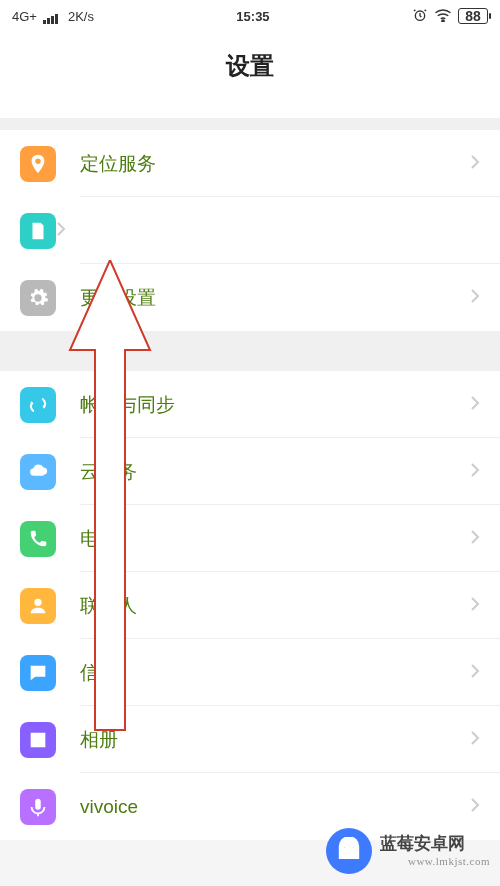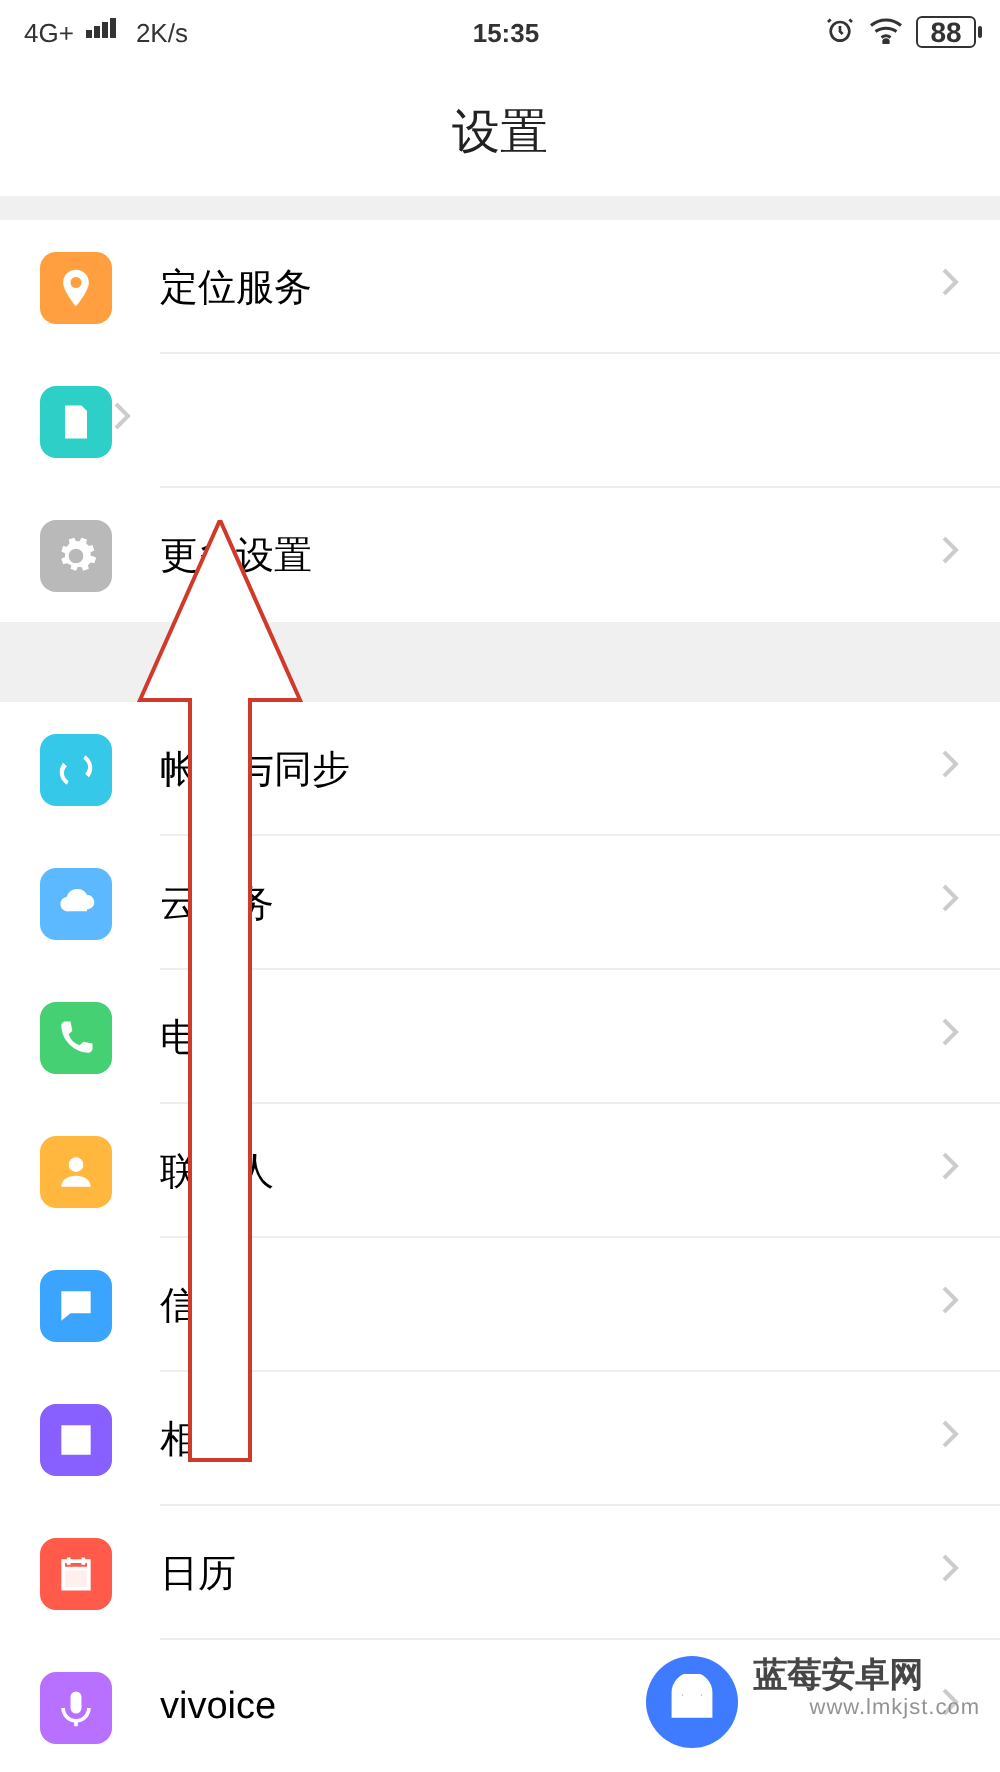--- a/index.html
+++ b/index.html
@@ -20,7 +20,7 @@
       font-size: 13px;
       color: #333;
     }
-    .sb-left { display: flex; align-items: flex-start; gap: 4px; }
+    .sb-left { display: flex; align-items: flex-end; gap: 4px; }
     .sb-center { flex: 1; text-align: center; font-weight: 700; }
     .sb-right { display: flex; align-items: center; gap: 6px; }
     .signal-bars { display: inline-flex; align-items: flex-end; gap: 1px; margin-left: 2px; }

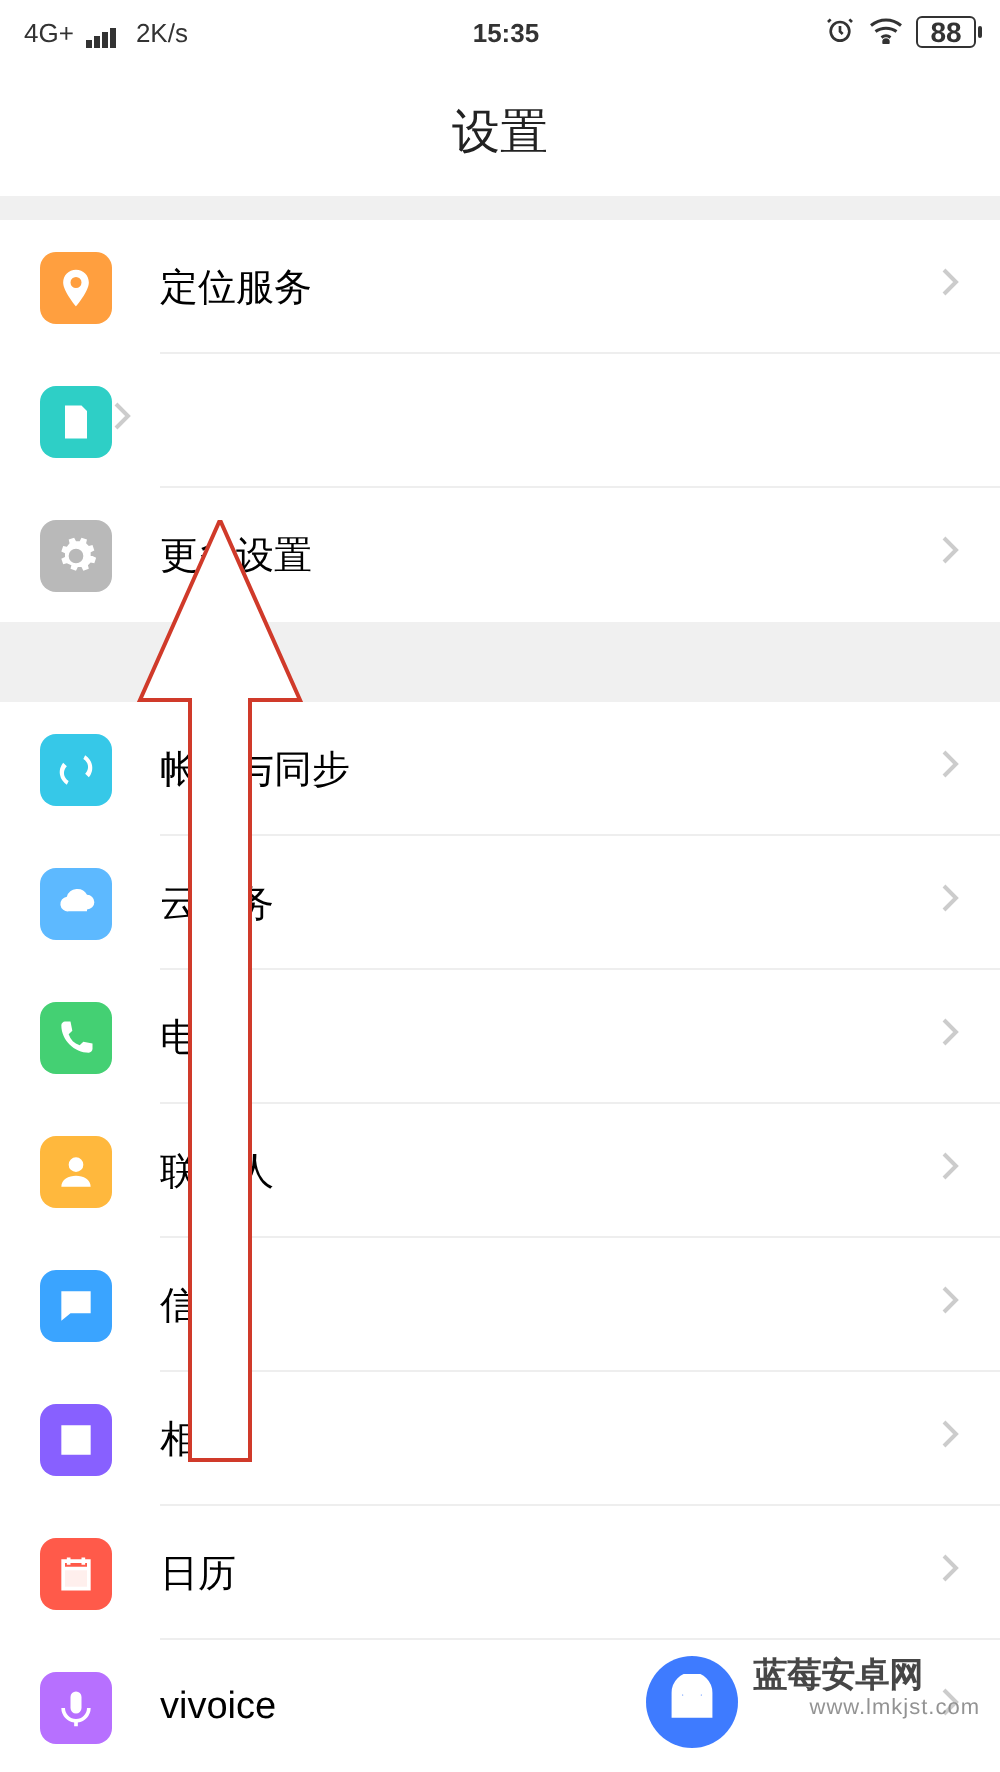--- a/index.html
+++ b/index.html
@@ -34,9 +34,9 @@
     .header {
       background: #fff;
       text-align: center;
-      padding: 18px 0 16px;
+      padding: 18px 0 36px;
       font-size: 24px;
-      font-weight: 400;
+      font-weight: 700;
       color: #222;
     }
     .gap { height: 12px; background: #f0f0f0; }

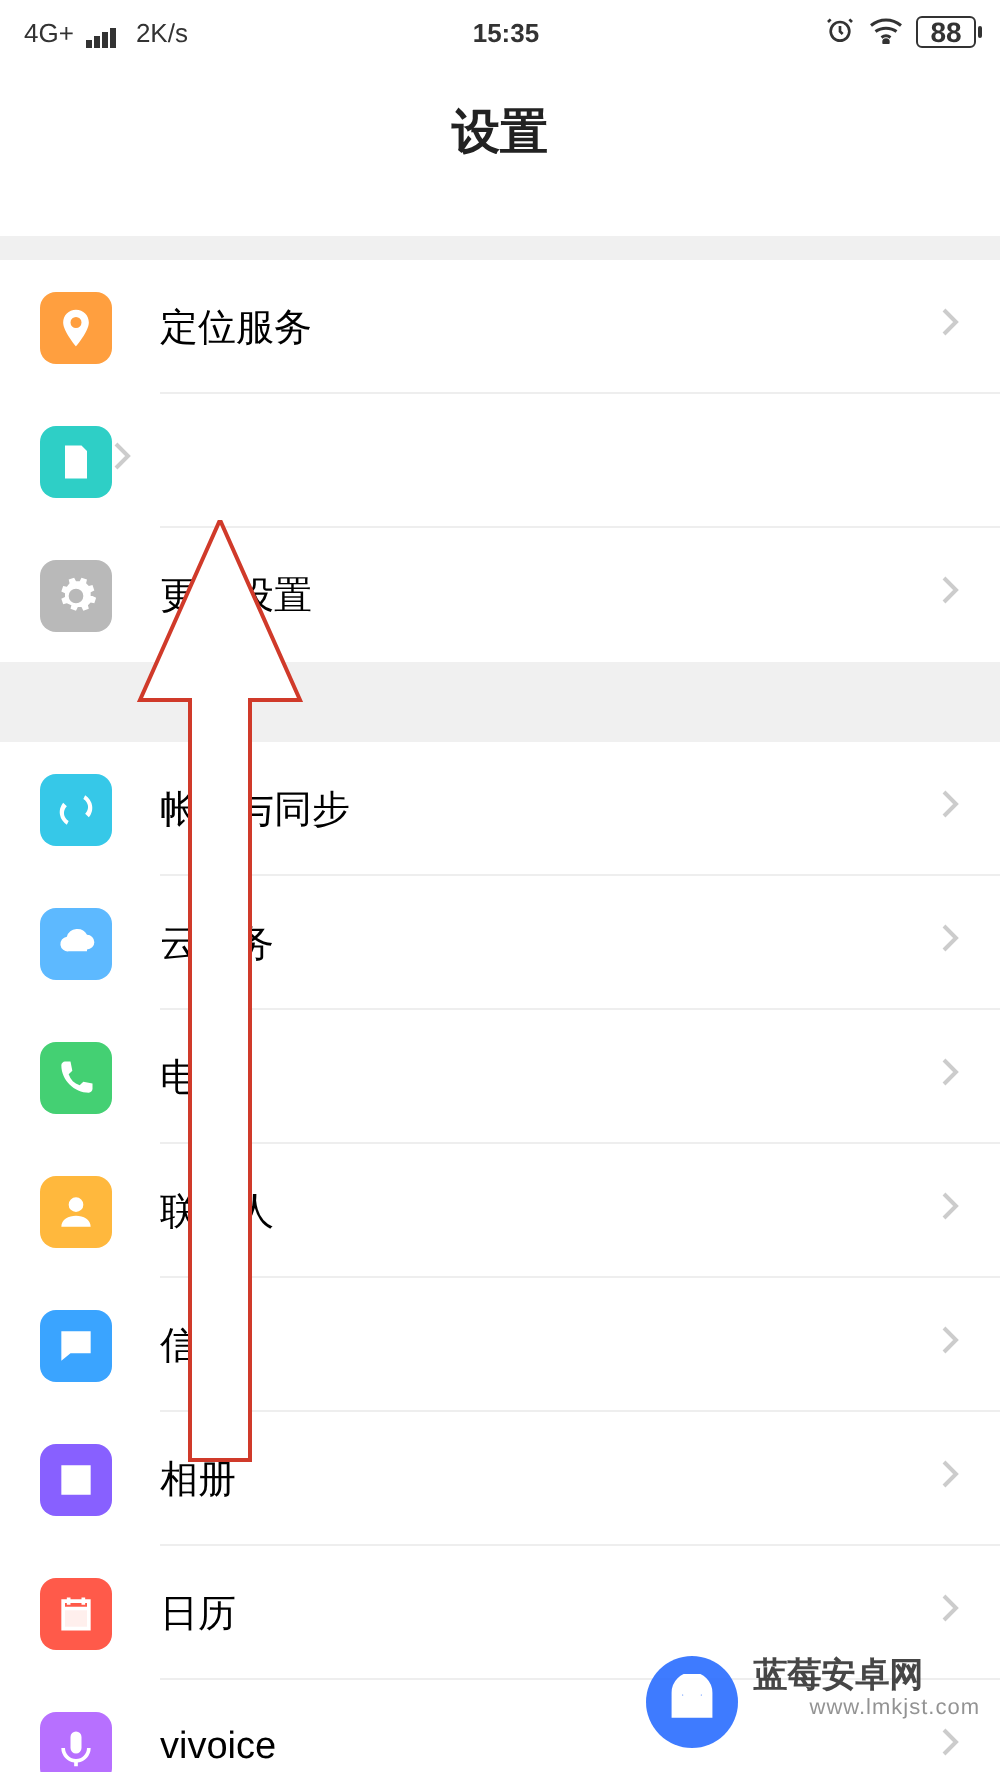--- a/index.html
+++ b/index.html
@@ -69,7 +69,7 @@
     .label {
       margin-left: 24px;
       font-size: 19px;
-      color: #000000;
+      color: #4d7c0f;
       flex: 1;
     }
     .chevron { color: #ccc; }

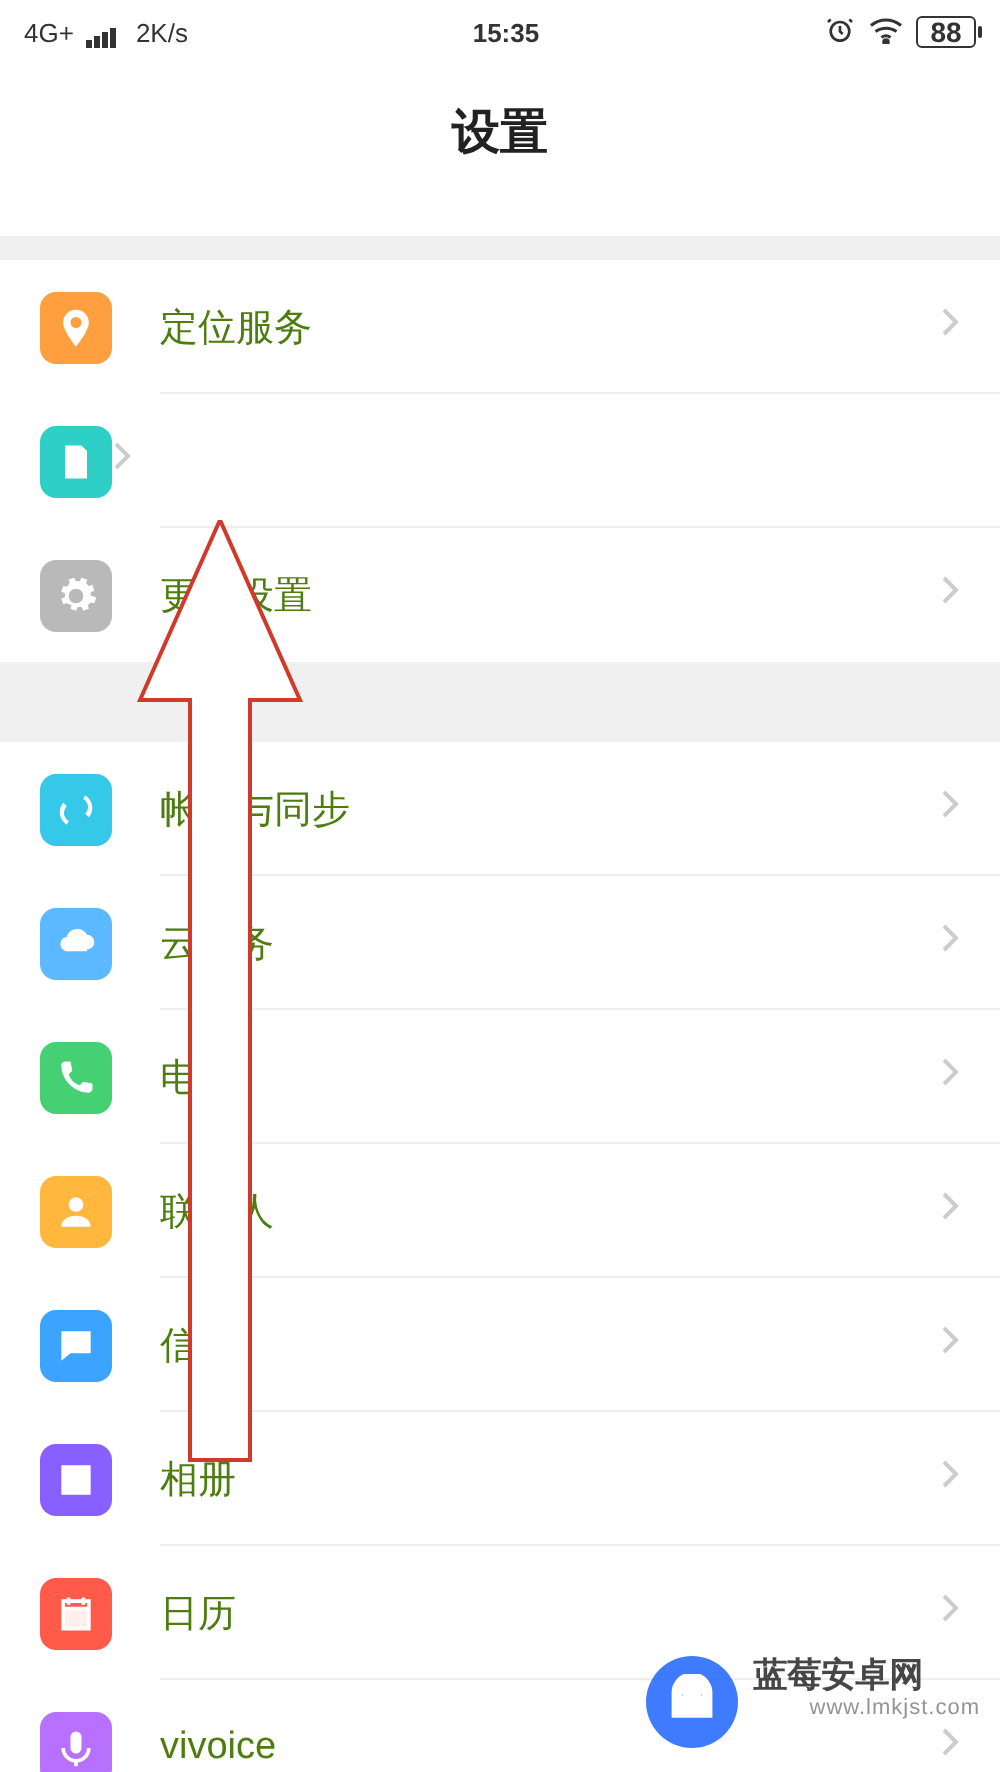--- a/index.html
+++ b/index.html
@@ -259,18 +259,6 @@
         </svg></div>
   </div>
   <div class="row">
-    <div class="icon-box bg-red">
-      <svg viewBox="0 0 24 24">
-          <path d="M5 5h14v15H5V5zm0 4h14M8 3v4m8-4v4" stroke="#fff" stroke-width="2" fill="#ff5a4a"></path>
-          <rect x="5" y="9" width="14" height="11" fill="#fff" opacity="0.9"></rect>
-        </svg>
-    </div>
-    <div class="label">日历</div>
-    <div class="chevron"><svg viewBox="0 0 10 16">
-          <path d="M2 2l6 6-6 6"></path>
-        </svg></div>
-  </div>
-  <div class="row">
     <div class="icon-box bg-violet">
       <svg viewBox="0 0 24 24">
           <path d="M12 3a3 3 0 013 3v6a3 3 0 01-6 0V6a3 3 0 013-3zm-6 9a6 6 0 0012 0h2a8 8 0 01-7 7.9V22h-2v-2.1A8 8 0 014 12h2z"></path>

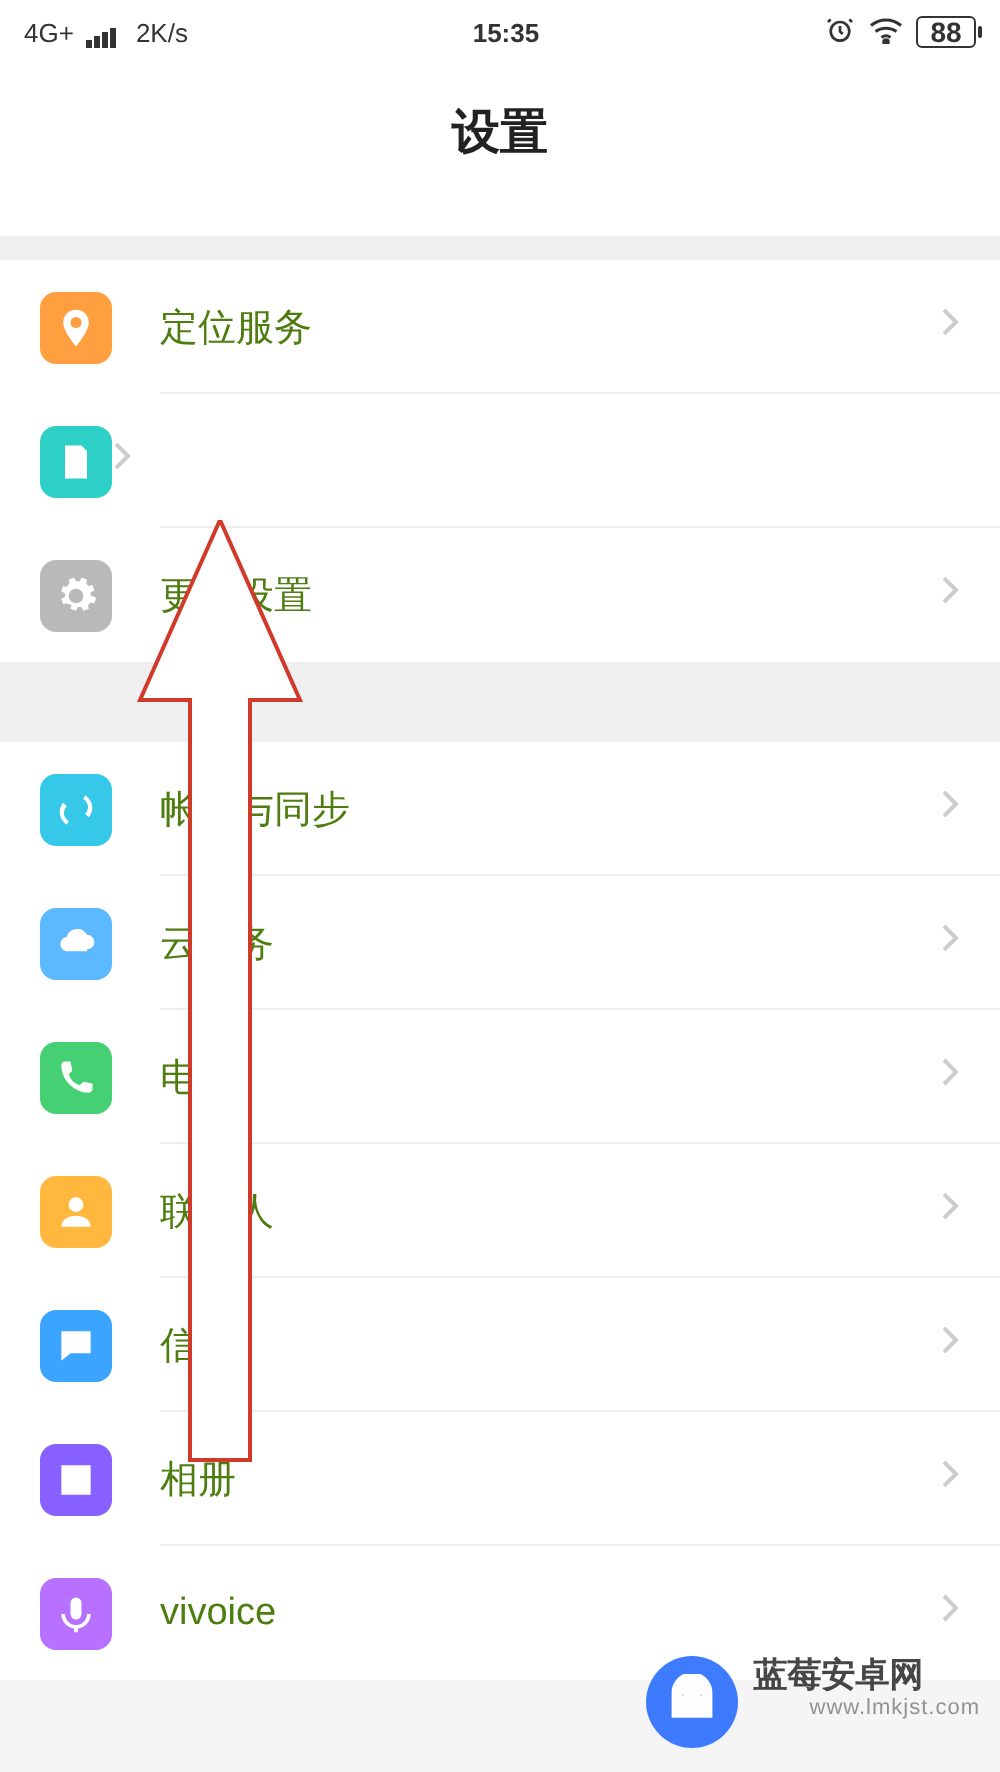--- a/index.html
+++ b/index.html
@@ -99,9 +99,10 @@
       right: 10px;
       bottom: 12px;
       display: flex;
-      align-items: flex-start;
+      align-items: center;
       gap: 8px;
       opacity: 0.9;
+      font-family: Liberation Serif, serif;
     }
     .wm-logo {
       width: 46px; height: 46px;

